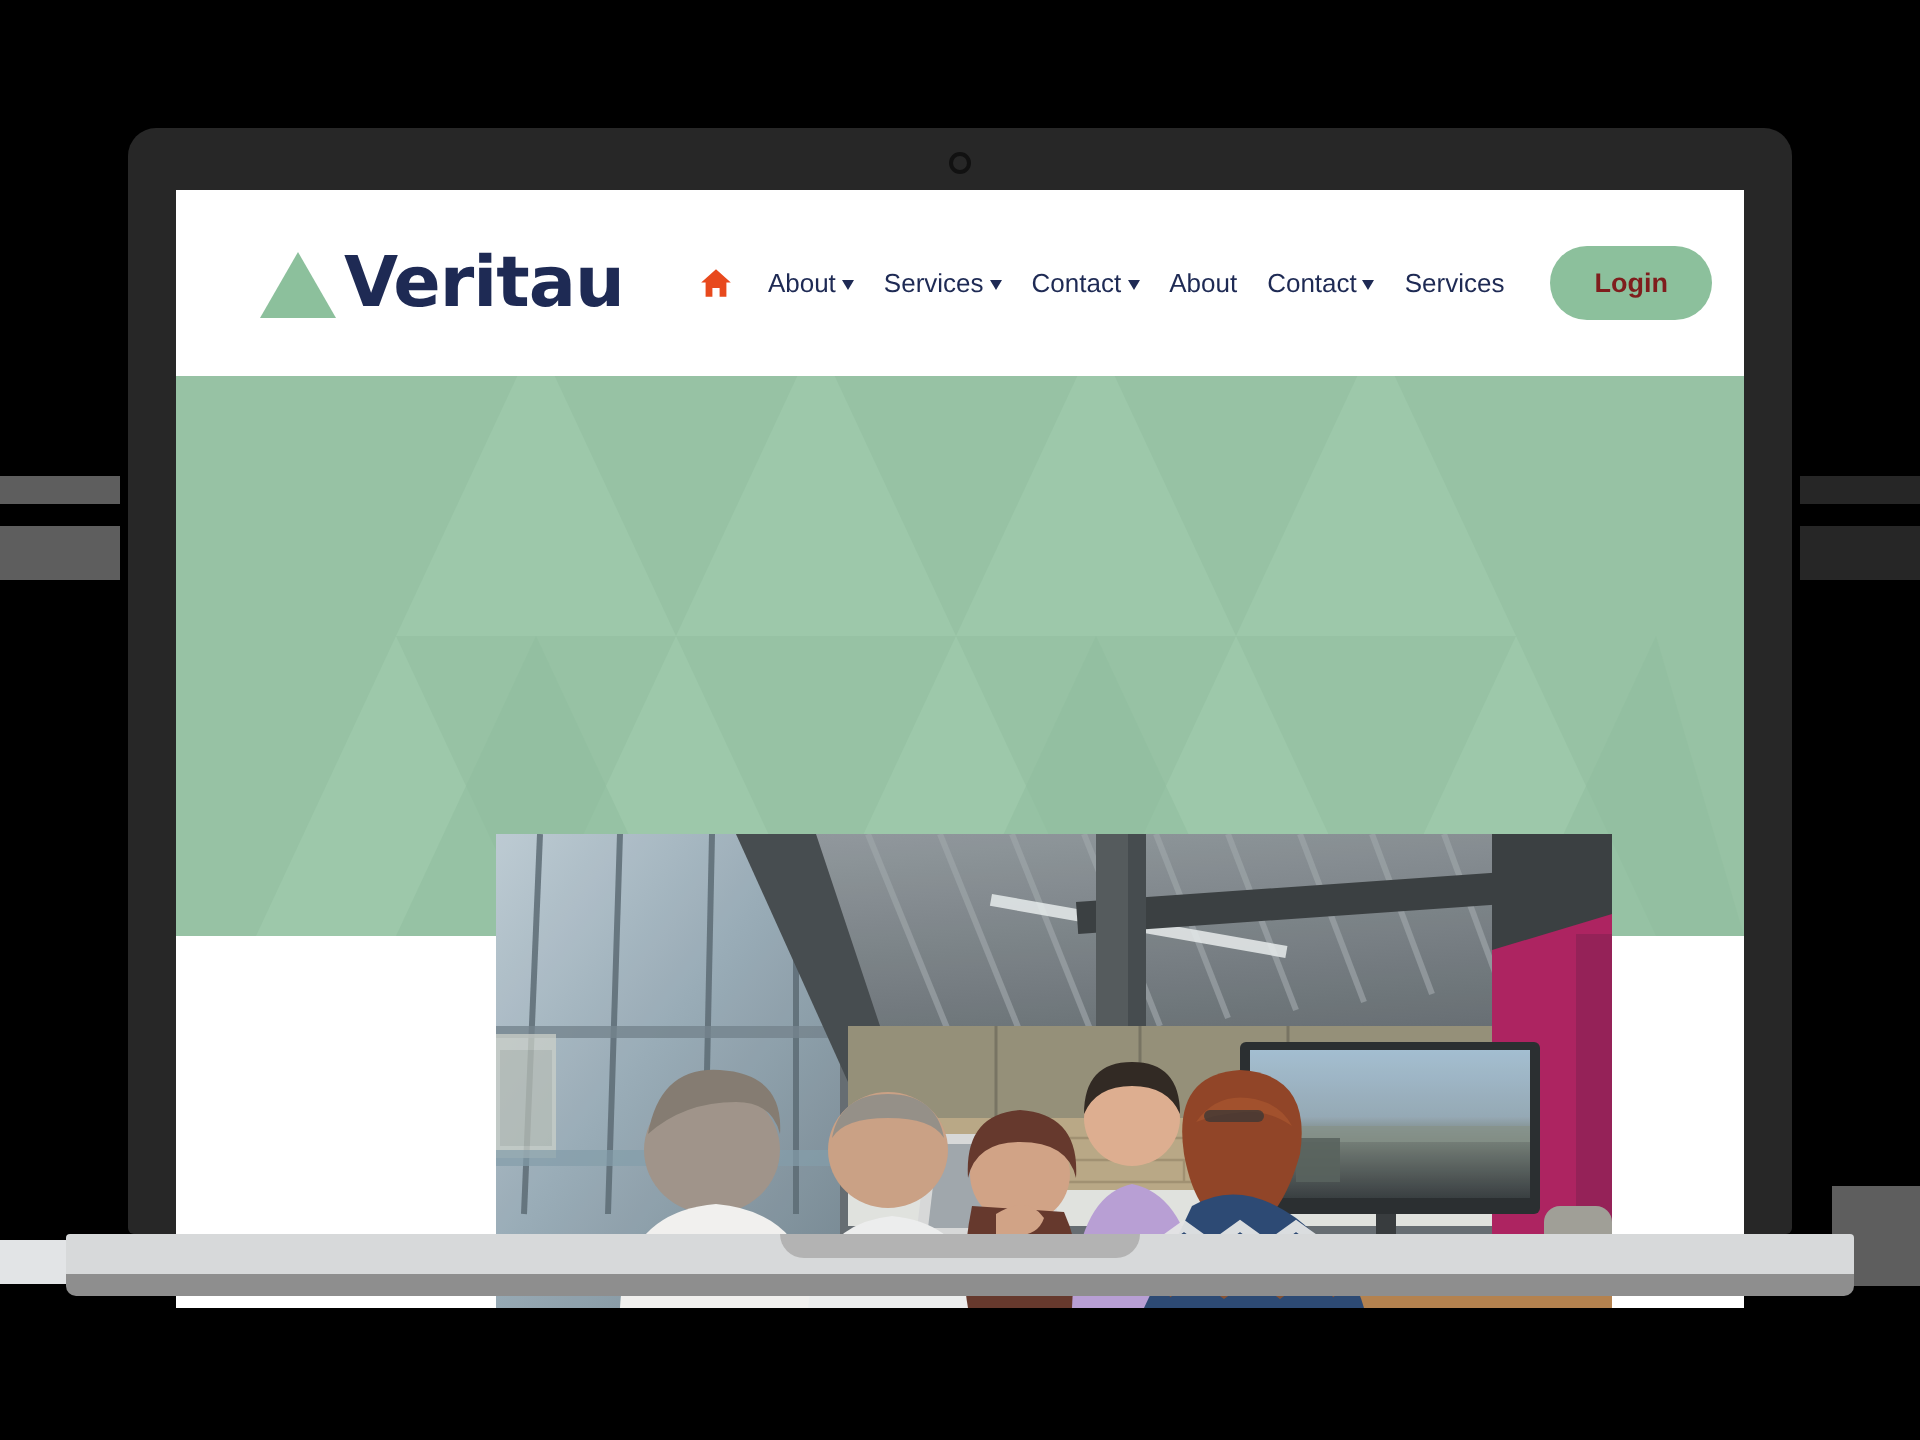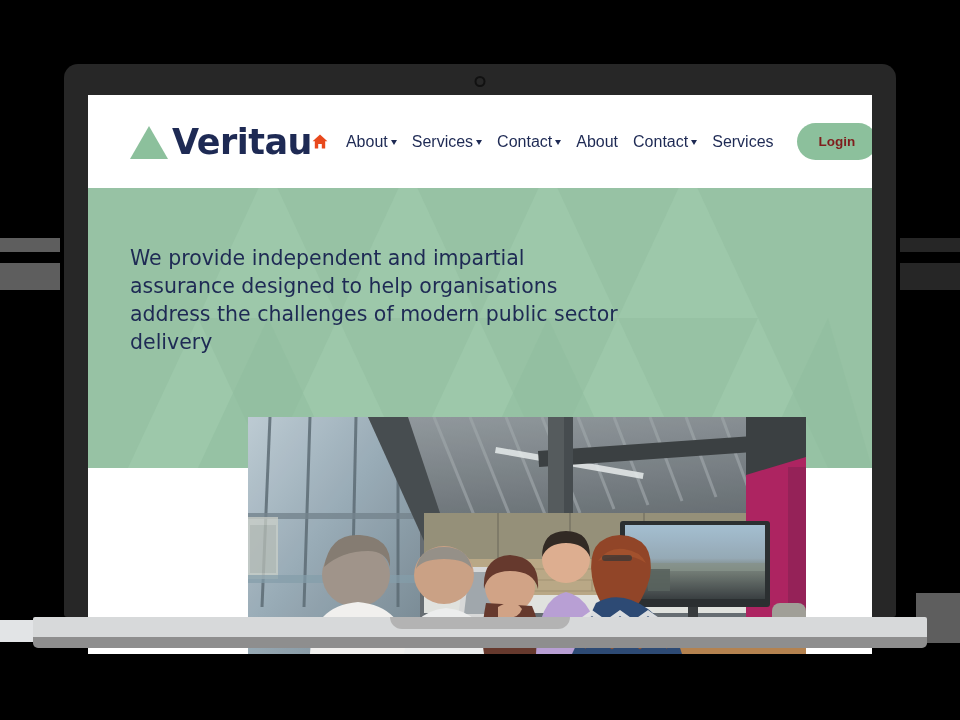--- a/index.html
+++ b/index.html
@@ -77,7 +77,7 @@
     margin-left:auto; display:flex; align-items:center; gap:15px;
   }
   .nav-item {
-    font-size:16px; color:#1e2a54; white-space:nowrap;
+    font-size:13px; color:#1e2a54; white-space:nowrap;
     display:flex; align-items:center; gap:3px; cursor:pointer;
   }
   .caret {

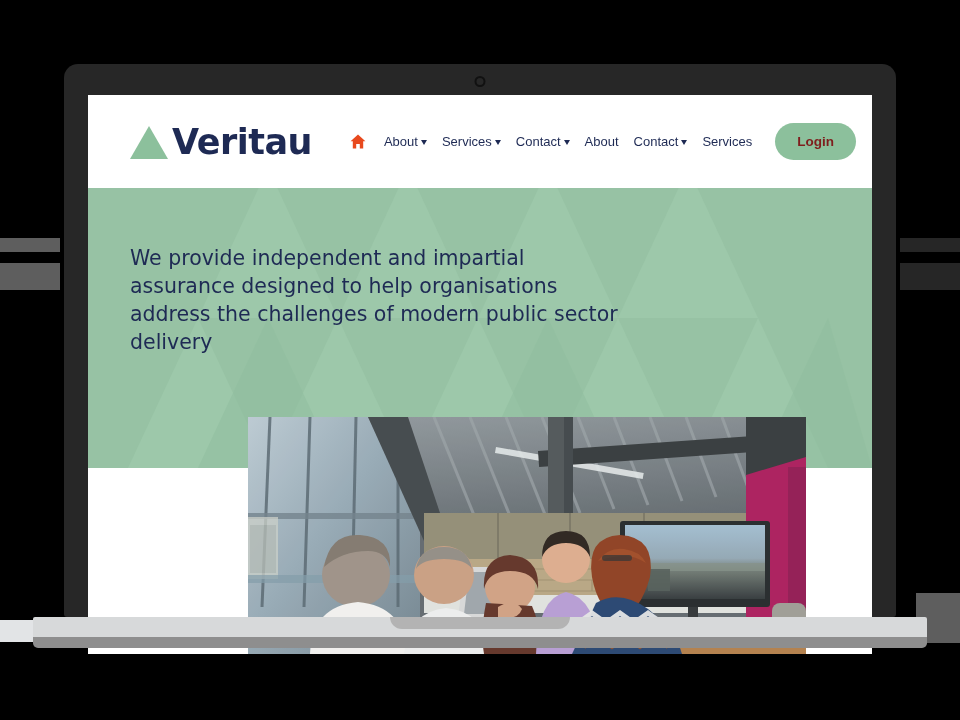--- a/index.html
+++ b/index.html
@@ -205,7 +205,6 @@
           </g>
         </svg>
 
-        <h1 id="hero-headline">We provide independent and impartial assurance designed to help organisations address the challenges of modern public sector delivery</h1>
       </section>
 
       <div id="lower-white"></div>

